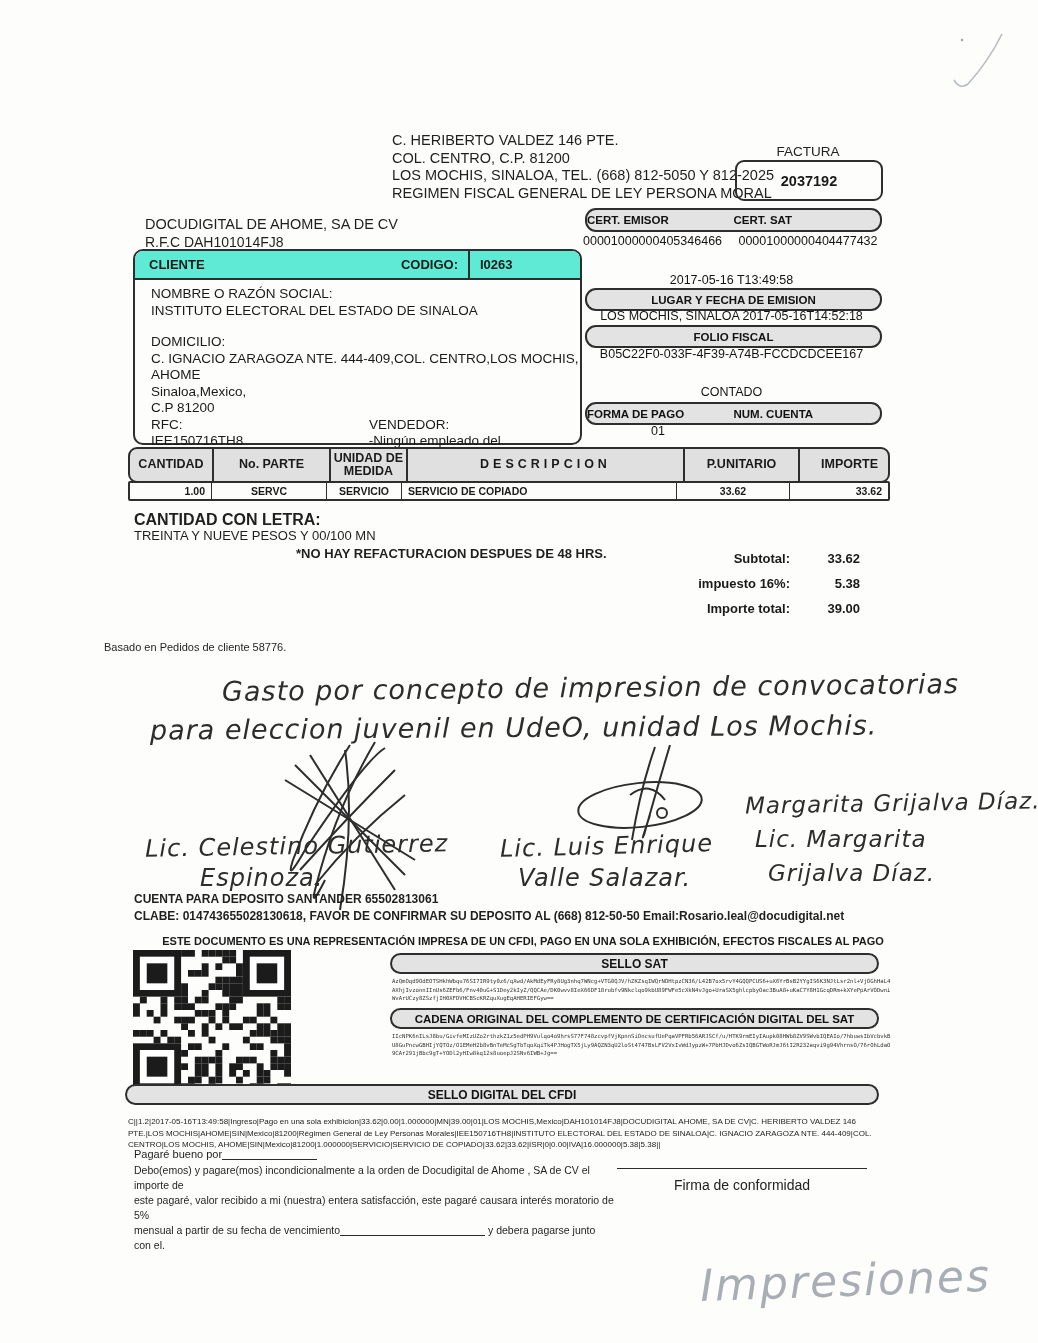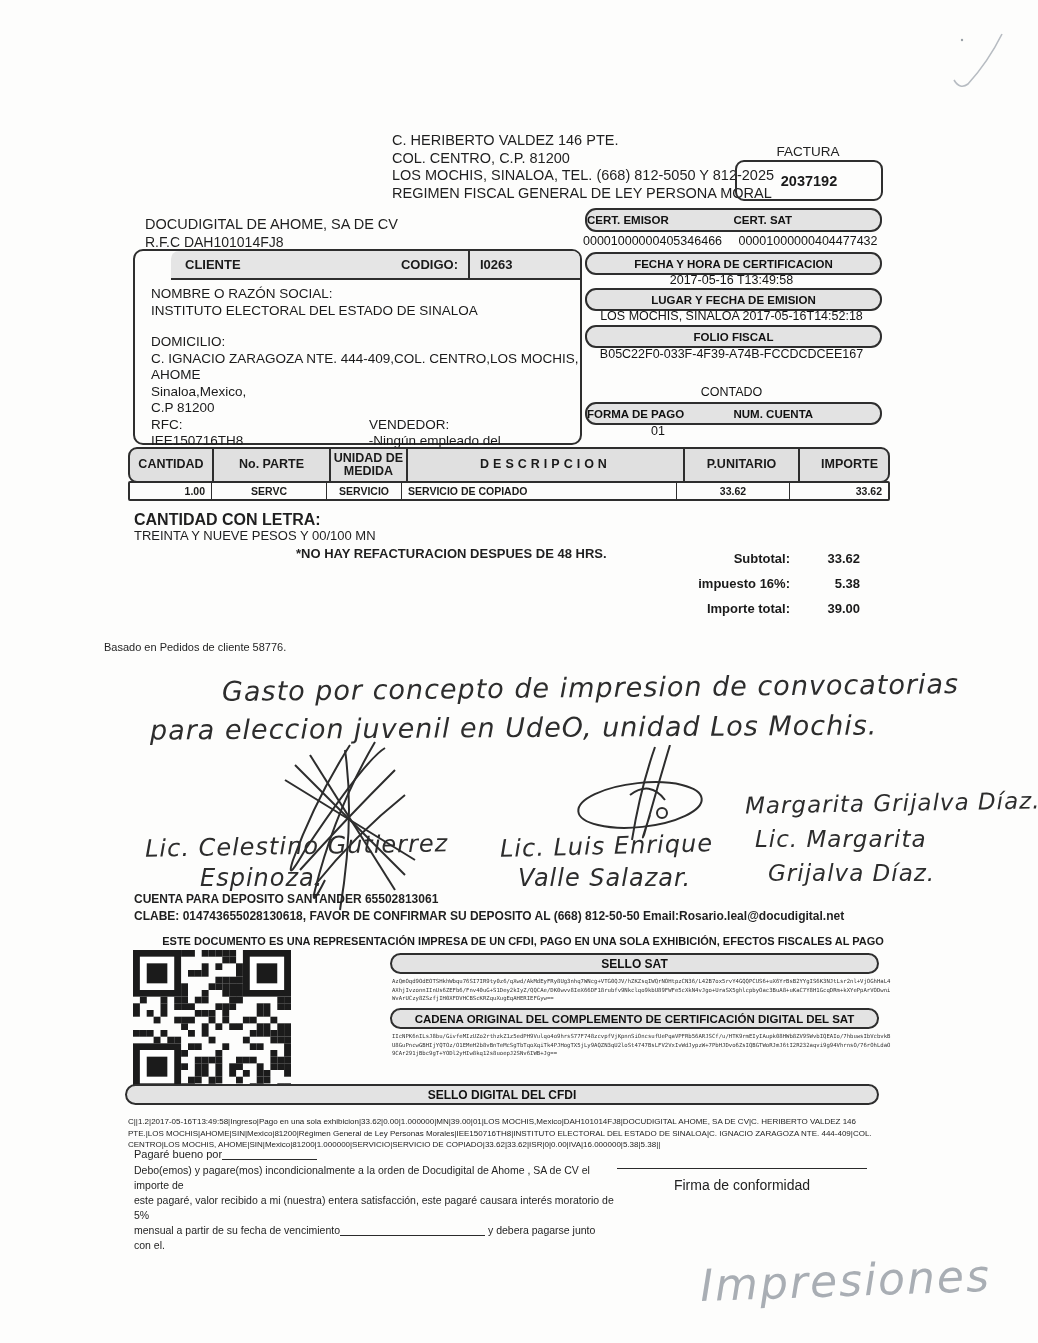--- a/index.html
+++ b/index.html
@@ -20,8 +20,8 @@
   .val{font-size:12.5px;color:#141414;}
   
   .box{border:2px solid #2e2e2e;border-radius:10px;}
-  .client-hd{border-bottom:2px solid #2e2e2e;background:#e5e5e5;border-radius:8px 8px 0 0;
-             display:flex;align-items:center;font-weight:bold;font-size:13px;height:27px;margin-left:36px;}
+  .client-hd{border-bottom:2px solid #2e2e2e;background:#5eead4;border-radius:8px 8px 0 0;
+             display:flex;align-items:center;font-weight:bold;font-size:13px;height:27px;}
   
   .thead{display:flex;background:#e0e0e0;border:2px solid #2e2e2e;border-radius:9px;height:36px;
          font-weight:bold;font-size:12.5px;}

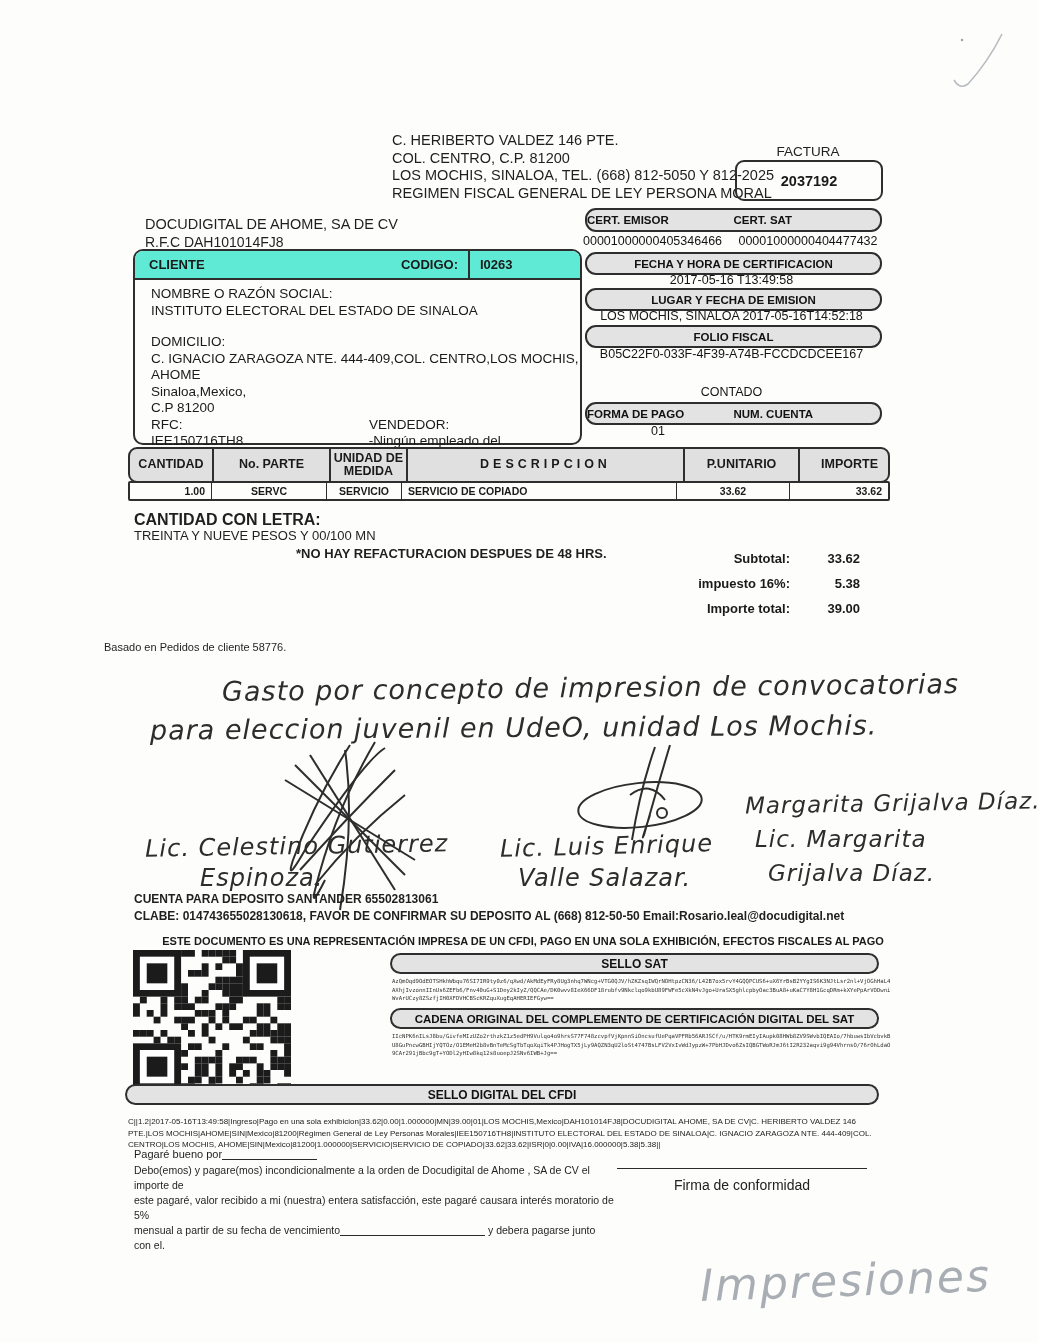--- a/index.html
+++ b/index.html
@@ -70,7 +70,6 @@
   <div class="abs val" style="left:583px;top:234px;width:150px;text-align:left;">00001000000405346466</div>
   <div class="abs val" style="left:733px;top:234px;width:150px;text-align:center;">00001000000404477432</div>
 
-  <div class="abs pill" style="left:585px;top:252px;width:293px;height:19px;">FECHA Y HORA DE CERTIFICACION</div>
   <div class="abs val" style="left:585px;top:273px;width:293px;text-align:center;">2017-05-16 T13:49:58</div>
 
   <div class="abs pill" style="left:585px;top:288px;width:293px;height:19px;">LUGAR Y FECHA DE EMISION</div>

